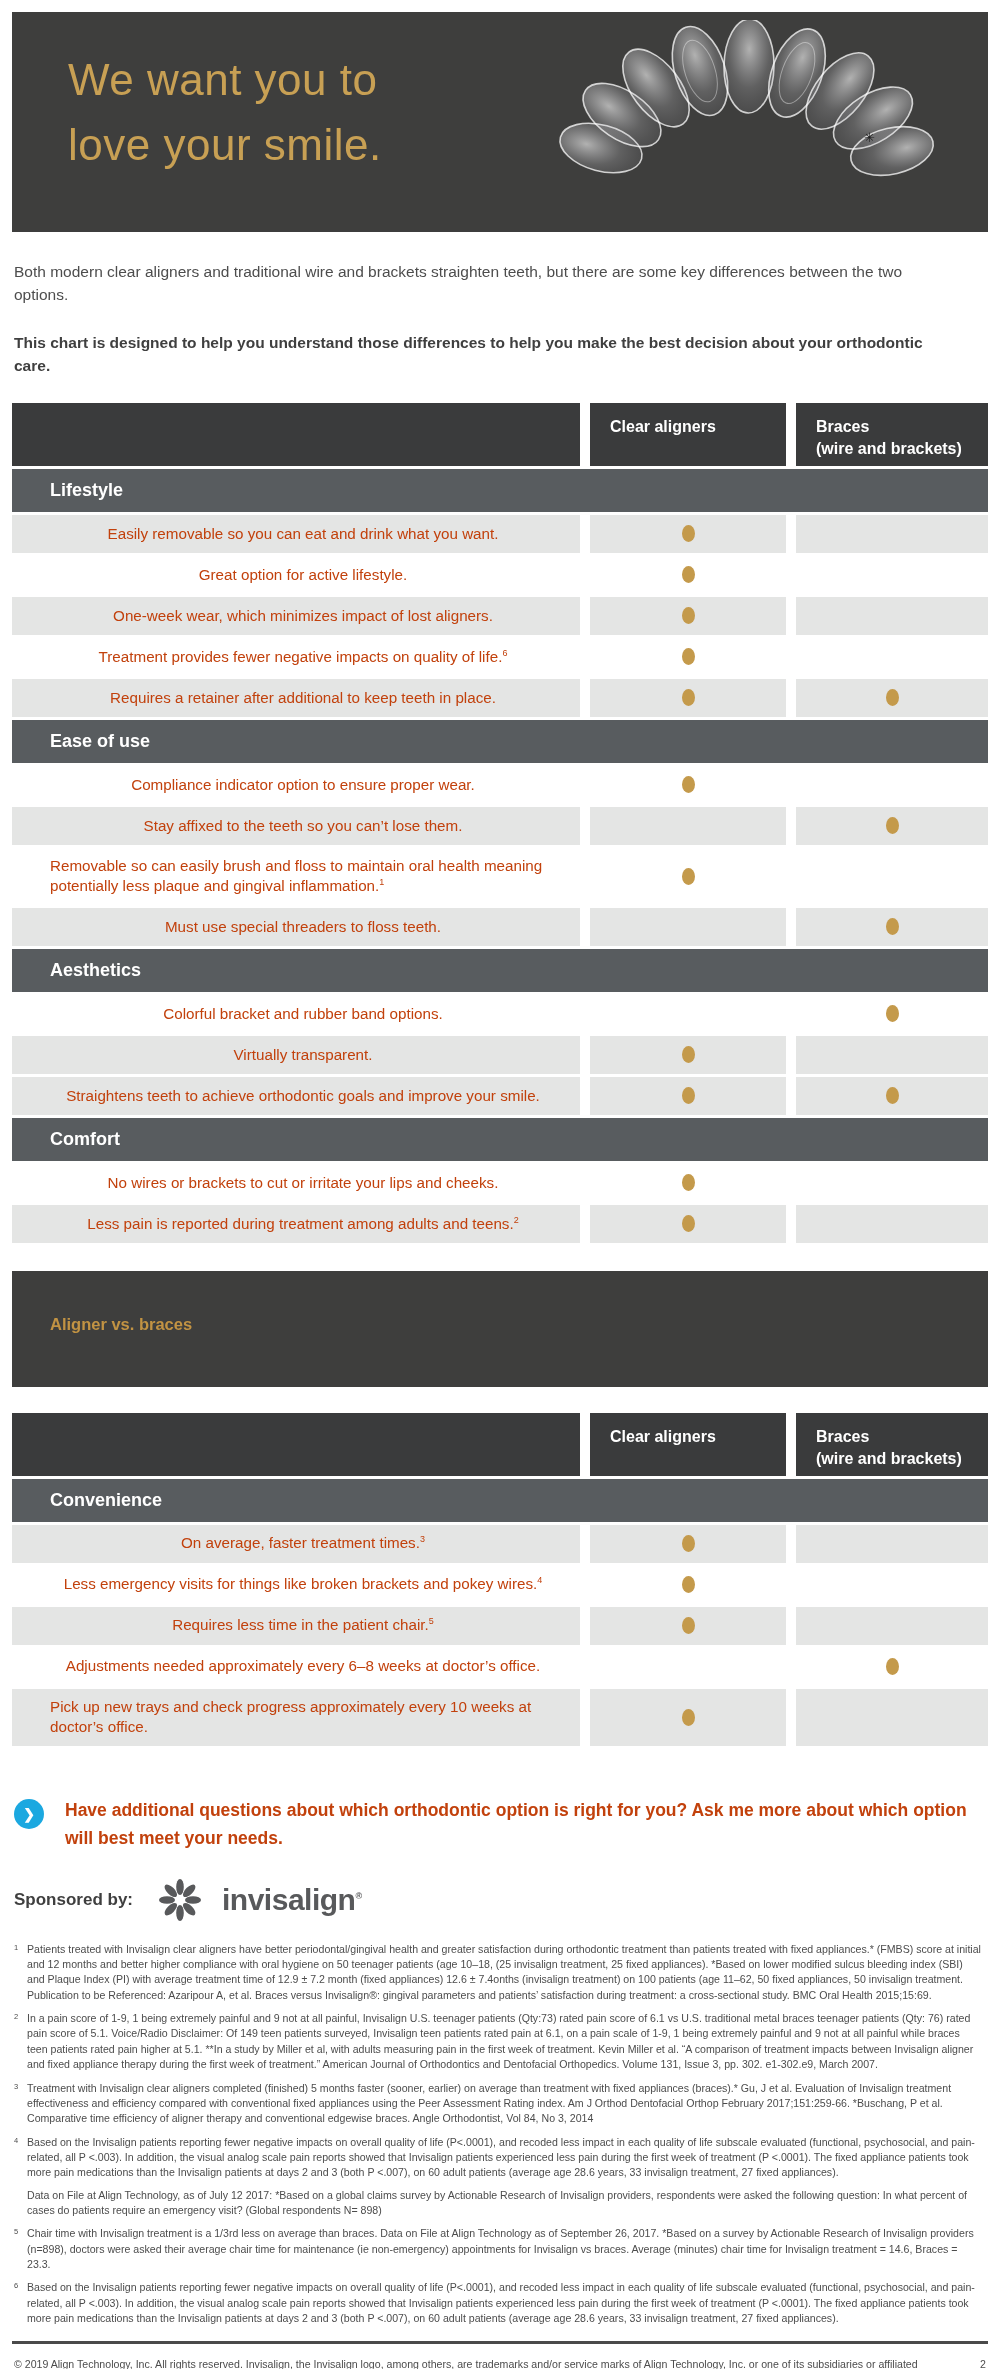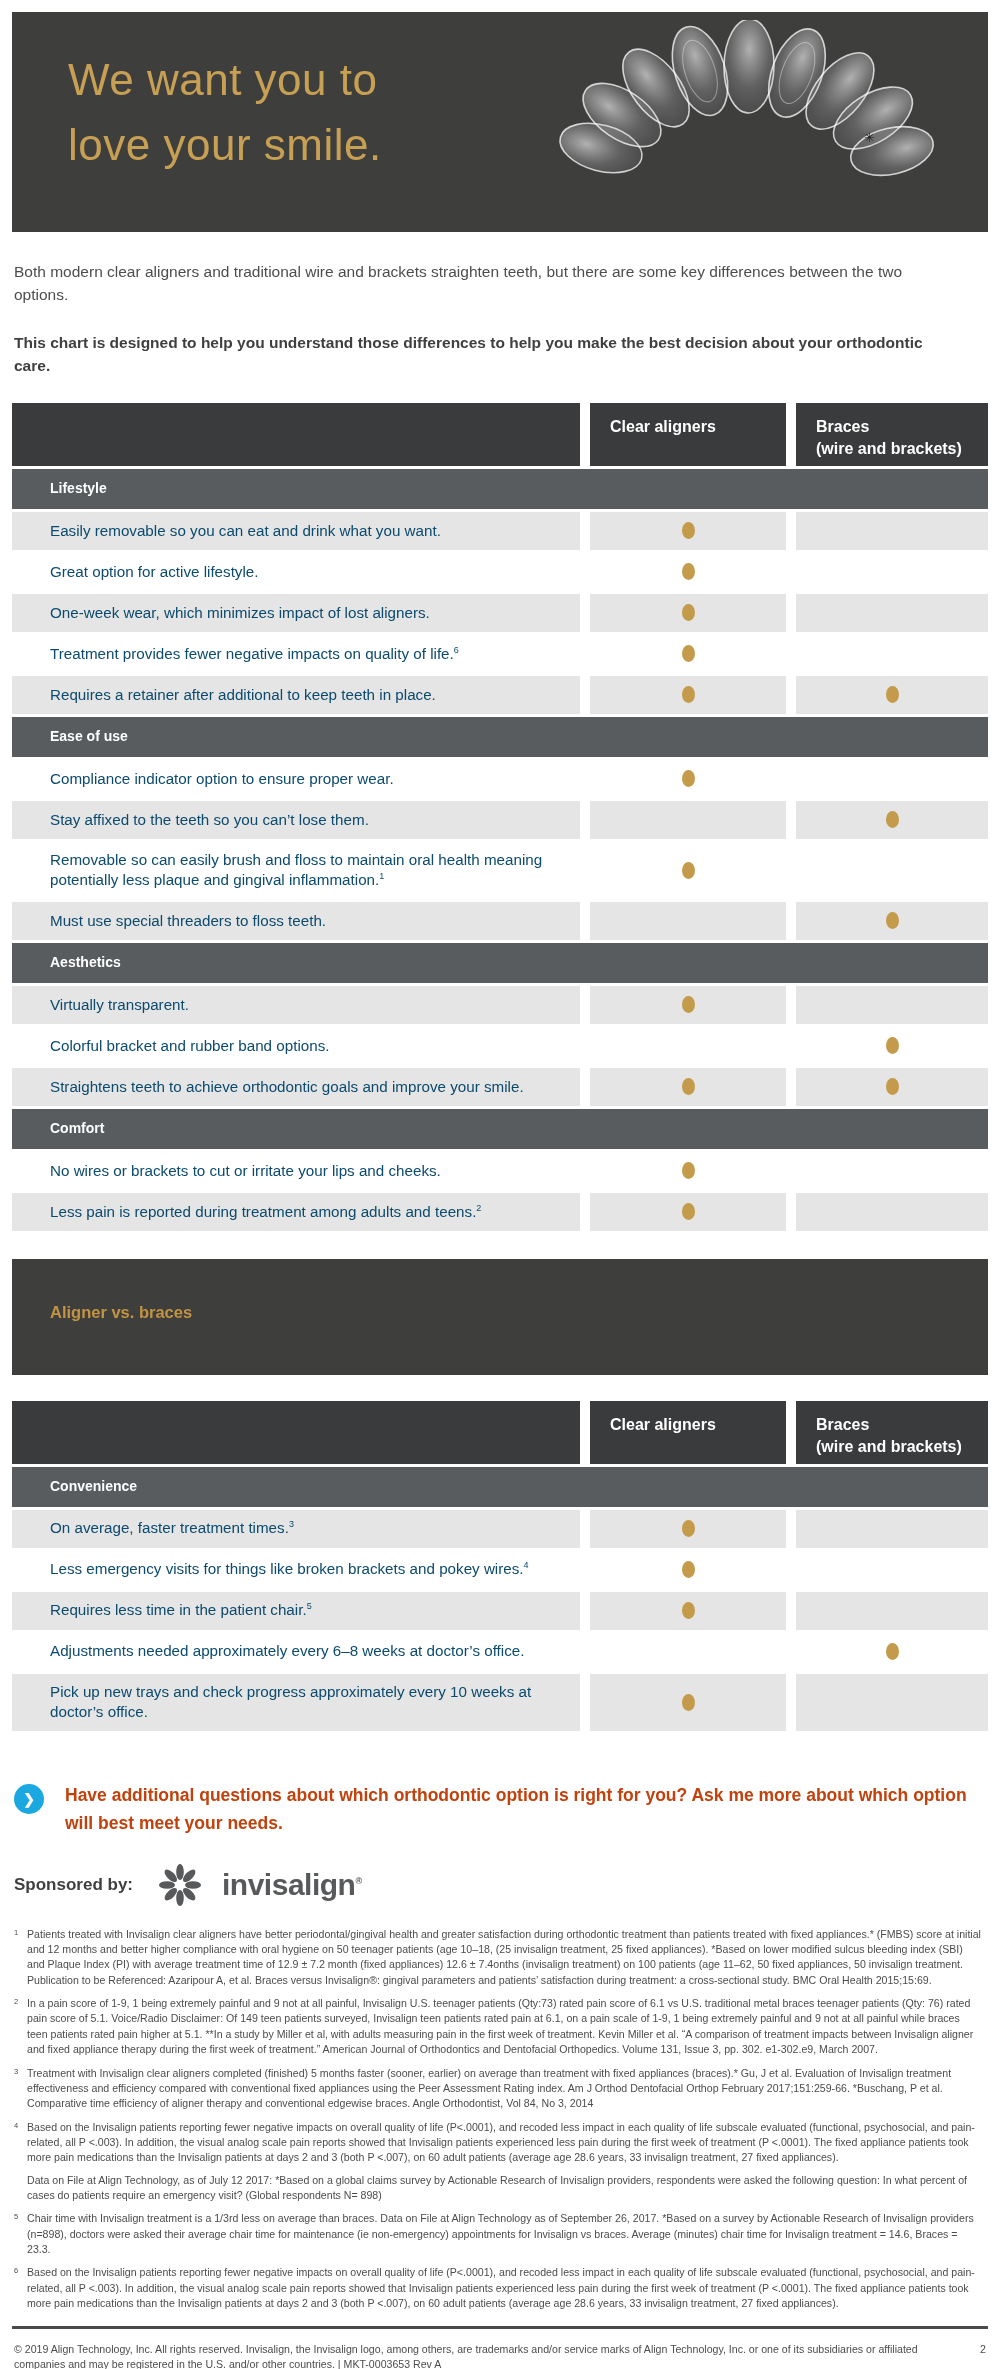--- a/index.html
+++ b/index.html
@@ -24,7 +24,7 @@
   .head-cell{background:#3A3B3C;color:#fff;font-weight:bold;font-size:16px;
              min-height:62px;padding:13px 10px 5px 20px;line-height:1.4;}
   .head-cell.label-col{padding:0;}
-  .section-bar{background:#585C5F;color:#fff;font-weight:bold;font-size:14px;
+  .section-bar{background:#585C5F;color:#fff;font-weight:bold;font-size:18px;
                padding:11px 10px 11px 38px;margin-bottom:3px;min-height:40px;box-sizing:border-box;}
   .data-row .cell{background:#fff;}
   .data-row.shaded .cell{background:#E4E5E4;}

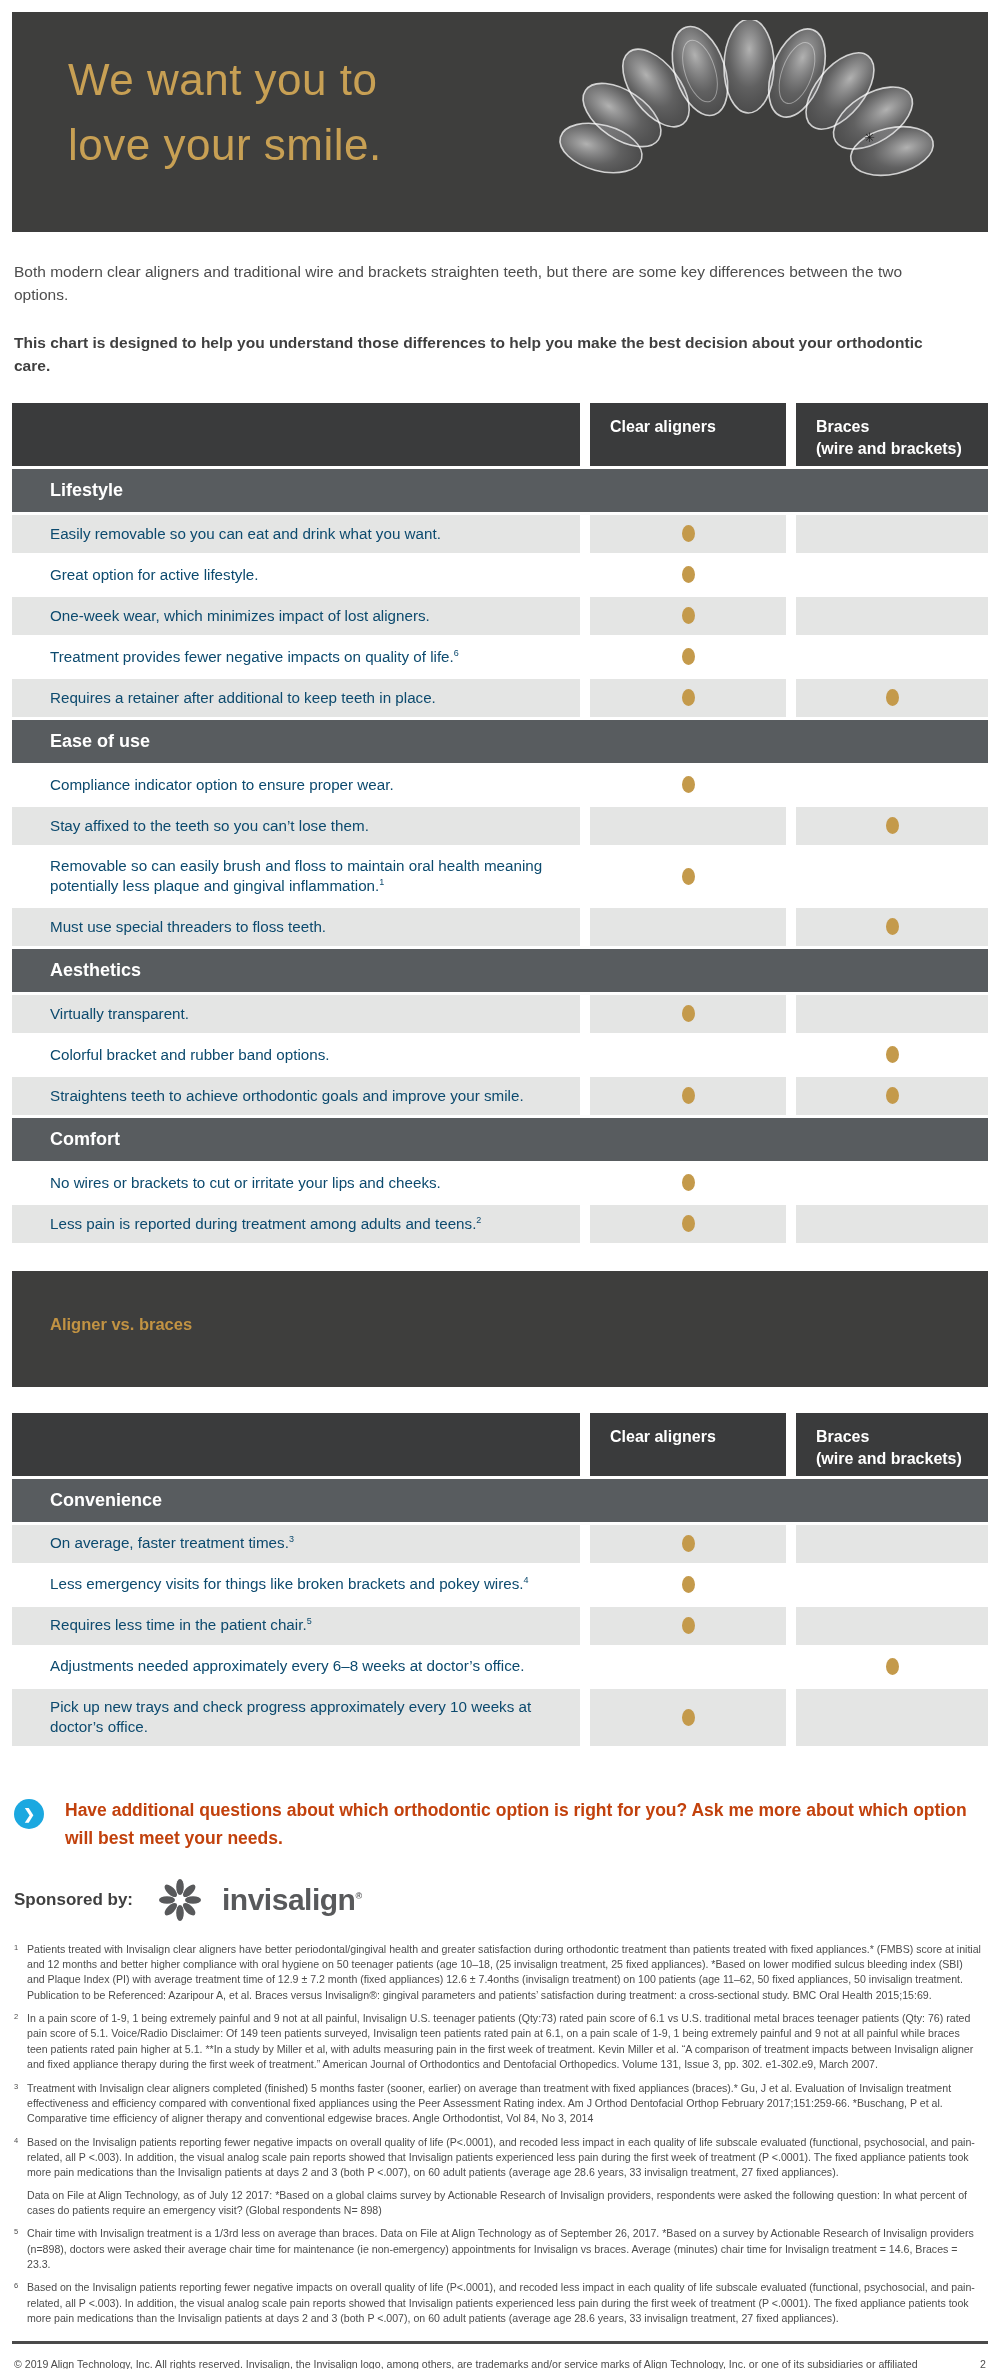--- a/index.html
+++ b/index.html
@@ -29,7 +29,7 @@
   .data-row .cell{background:#fff;}
   .data-row.shaded .cell{background:#E4E5E4;}
   .label-cell{display:flex;align-items:center;min-height:38px;
-              padding:8px 24px 8px 38px;font-size:15.2px;color:#0c4a6e;line-height:1.35;}
+              padding:8px 24px 8px 38px;font-size:15.2px;color:#c2410c;line-height:1.35;justify-content:center;}
   .label-cell sup{font-size:9px;line-height:0;}
   .dot-cell{display:flex;align-items:center;justify-content:center;min-height:38px;}
   .dot{width:13px;height:17px;border-radius:50%;background:#C49A4B;display:block;}

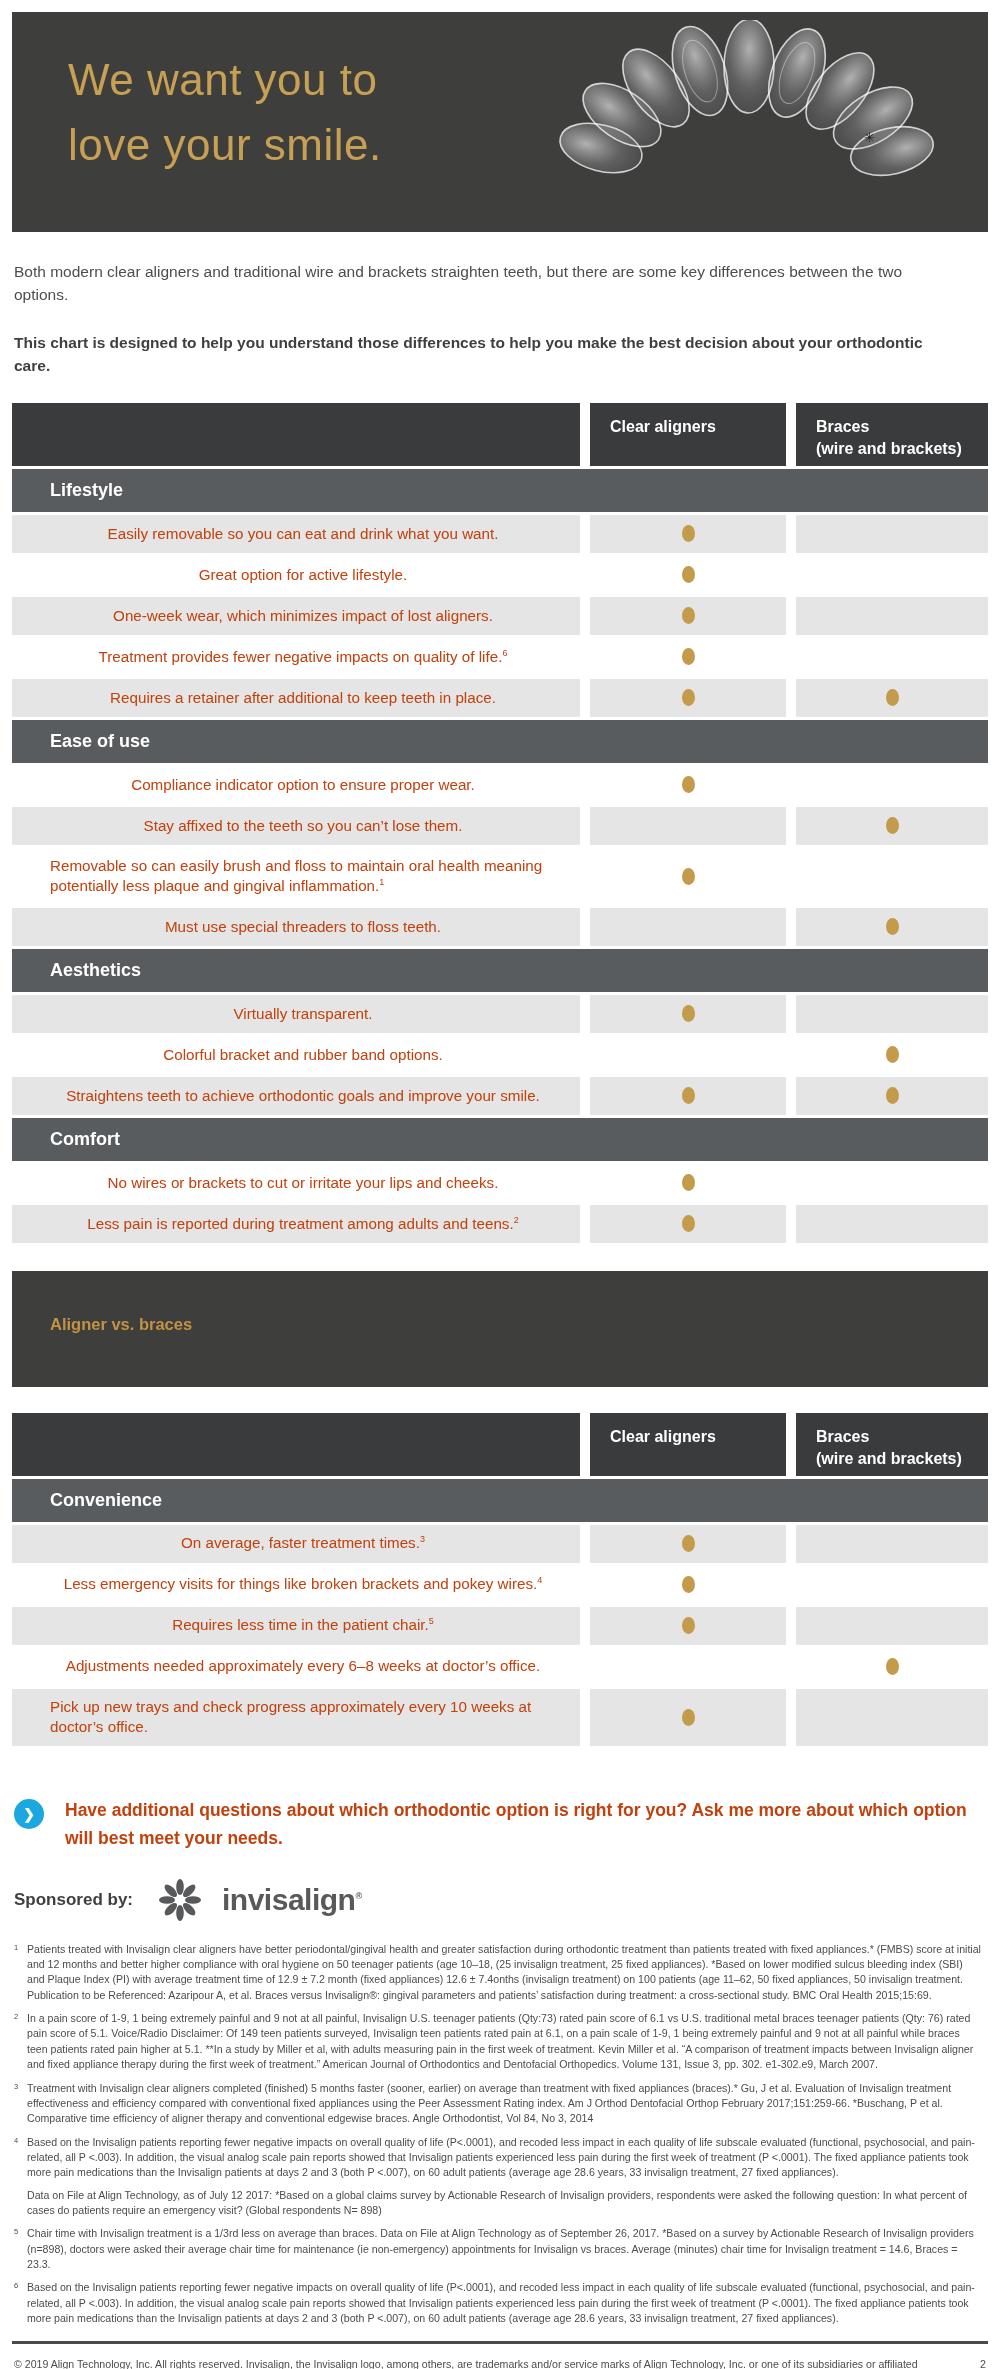--- a/index.html
+++ b/index.html
@@ -195,6 +195,15 @@
         </div>
       </div>
       <div class="section-bar">Aesthetics</div>
+      <div class="t-row data-row">
+        <div class="cell label-col label-cell">
+          <span>Colorful bracket and rubber band options.</span>
+        </div>
+        <div class="cell dot-cell clear-col"></div>
+        <div class="cell dot-cell braces-col">
+          <span class="dot"></span>
+        </div>
+      </div>
       <div class="t-row data-row shaded">
         <div class="cell label-col label-cell">
           <span>Virtually transparent.</span>
@@ -203,15 +212,6 @@
           <span class="dot"></span>
         </div>
         <div class="cell dot-cell braces-col"></div>
-      </div>
-      <div class="t-row data-row">
-        <div class="cell label-col label-cell">
-          <span>Colorful bracket and rubber band options.</span>
-        </div>
-        <div class="cell dot-cell clear-col"></div>
-        <div class="cell dot-cell braces-col">
-          <span class="dot"></span>
-        </div>
       </div>
       <div class="t-row data-row shaded">
         <div class="cell label-col label-cell">

